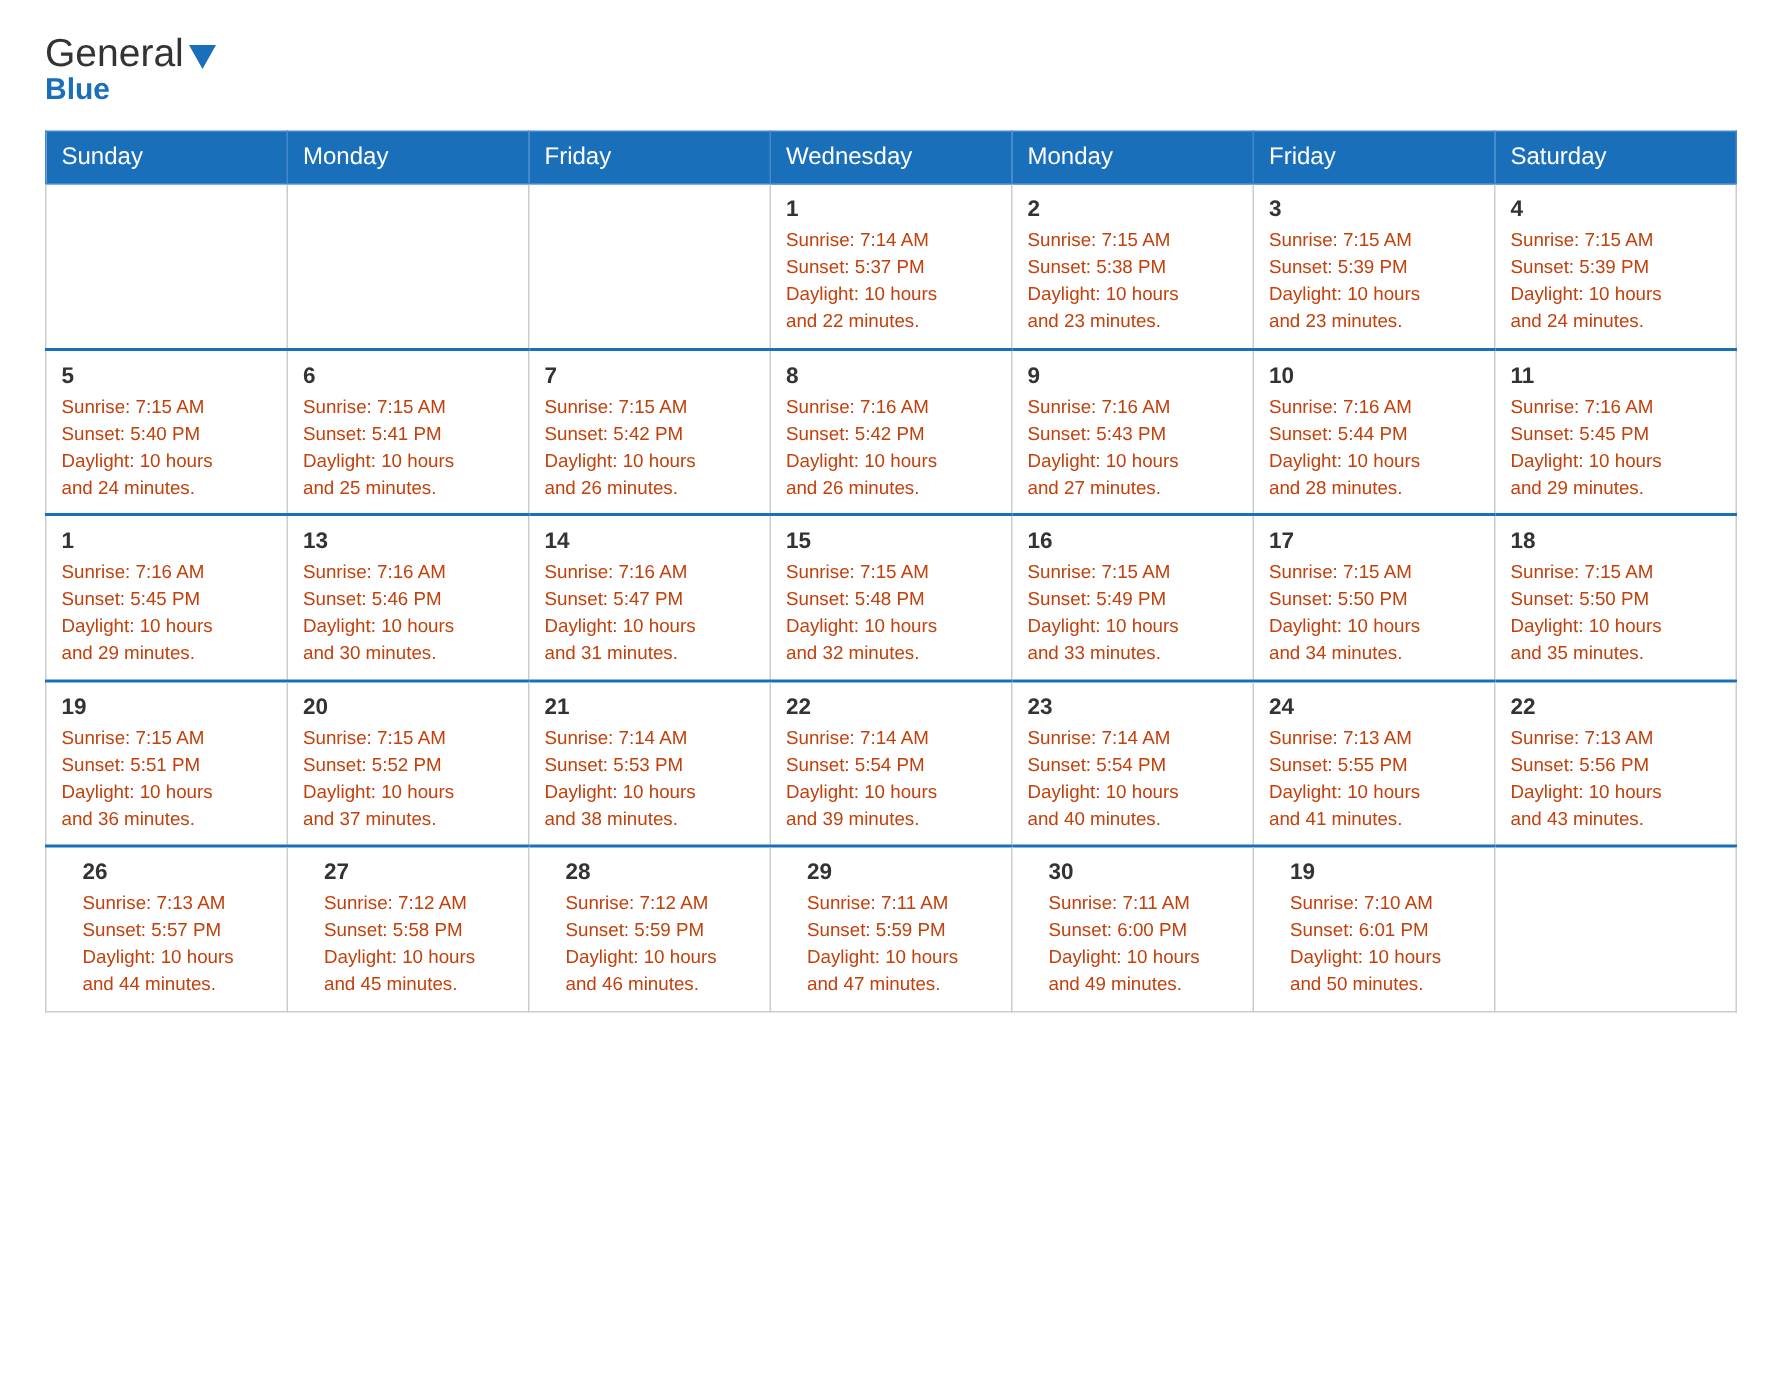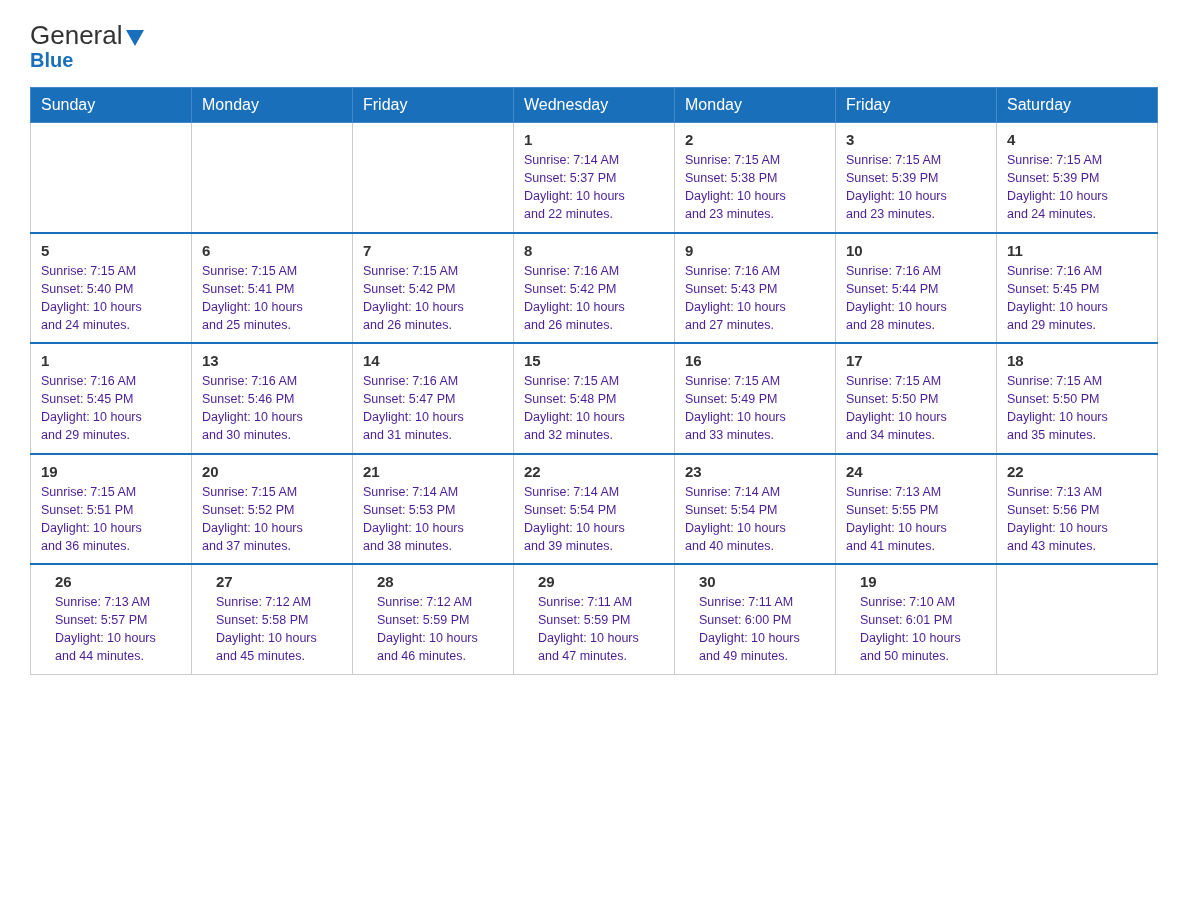--- a/index.html
+++ b/index.html
@@ -69,7 +69,7 @@
     .day-info {
       font-size: 12.5px;
       line-height: 1.45;
-      color: #4c1d95;
+      color: #c2410c;
     }
     .empty-cell {
       background: #ffffff;

